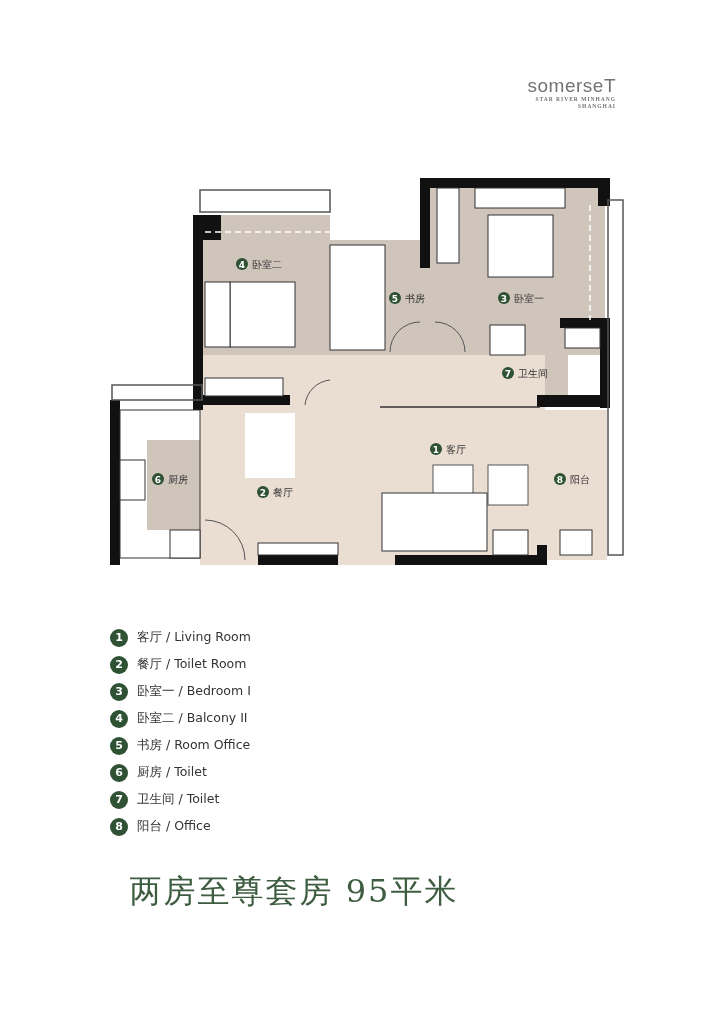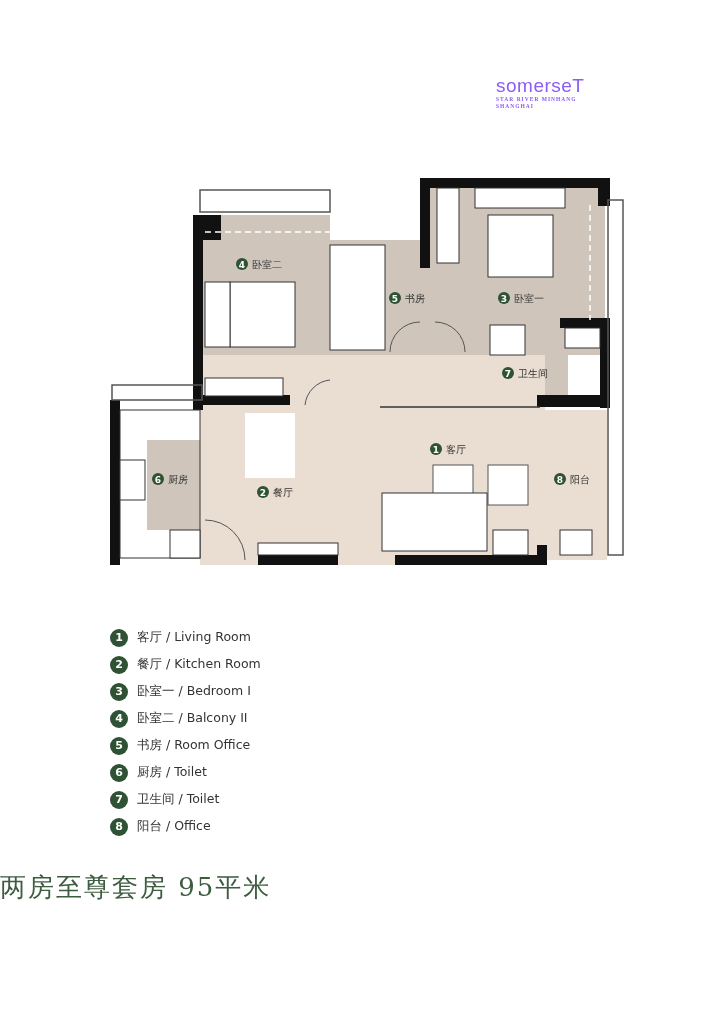--- a/index.html
+++ b/index.html
@@ -4,7 +4,7 @@
 <style>
   html,body{margin:0;padding:0;background:#ffffff;}
   body{width:724px;height:1024px;position:relative;overflow:hidden;font-family:"DejaVu Sans",sans-serif;}
-  .logo{position:absolute;left:496px;top:76px;width:120px;text-align:left;color:#8b5cf6;}
+  .logo{position:absolute;left:496px;top:76px;width:120px;text-align:right;color:#737373;}
   .logo .brand{font-family:"Liberation Sans",sans-serif;font-size:19px;letter-spacing:0.5px;line-height:20px;}
   .logo .sub{font-family:"Liberation Serif",serif;font-size:5.5px;letter-spacing:1px;line-height:7px;font-weight:bold;}
   .plan{position:absolute;left:108px;top:170px;width:526px;height:400px;}

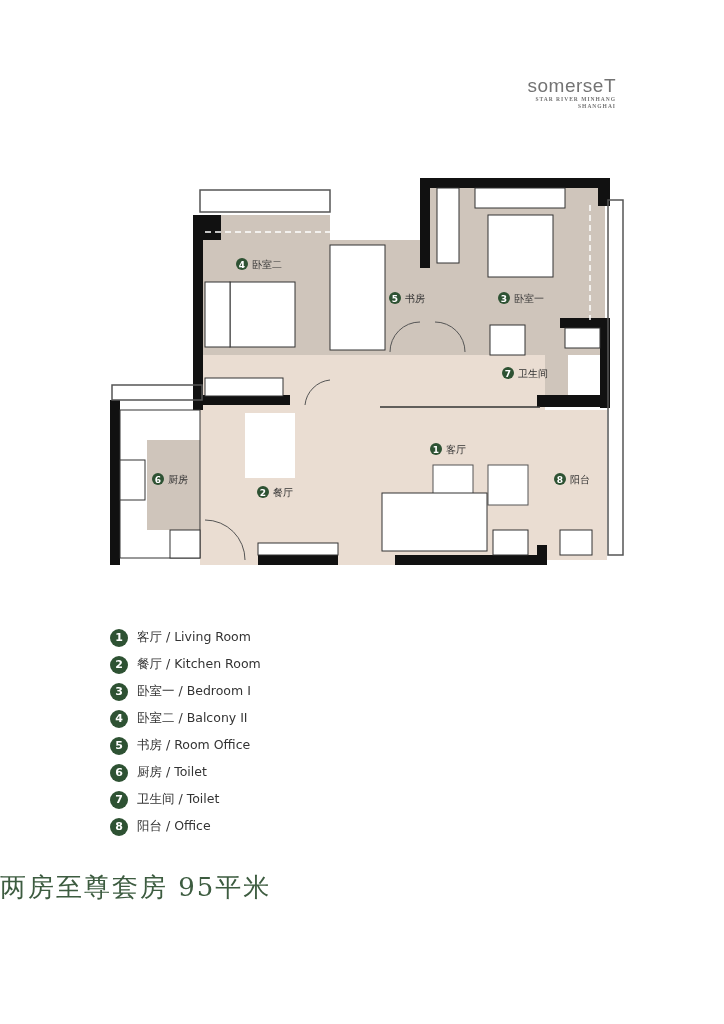--- a/index.html
+++ b/index.html
@@ -132,7 +132,7 @@
   </div>
   <div class="legend-item">
     <span class="num">2</span>
-    <span class="legend-text">餐厅 / Kitchen Room</span>
+    <span class="legend-text">餐厅 / Toilet Room</span>
   </div>
   <div class="legend-item">
     <span class="num">3</span>

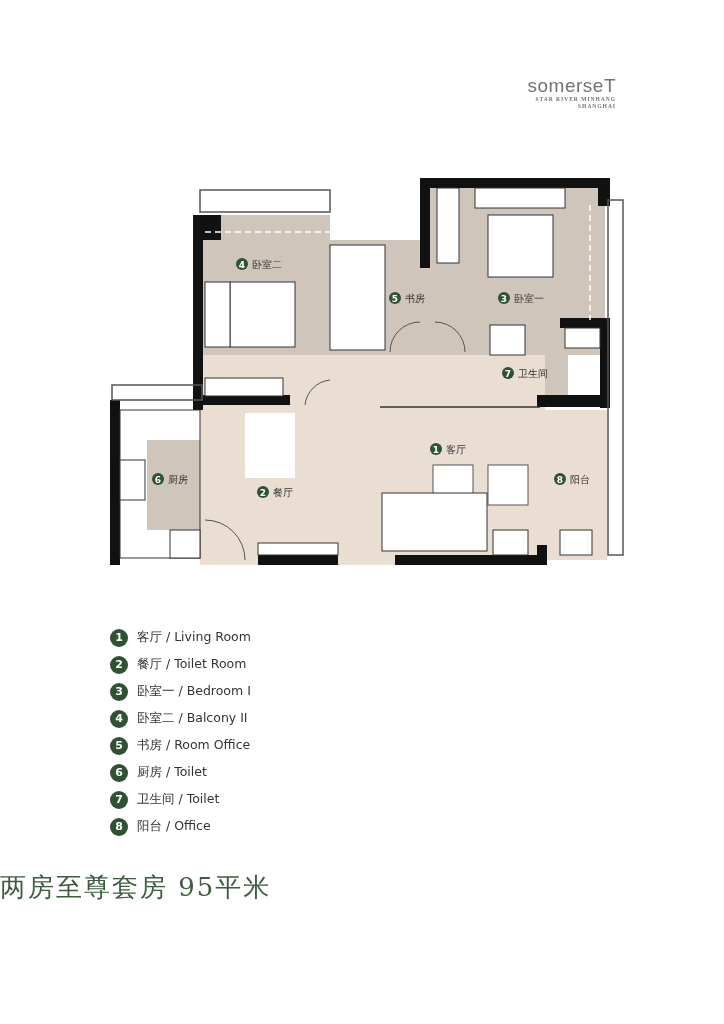--- a/index.html
+++ b/index.html
@@ -12,7 +12,7 @@
   .legend-item{display:flex;align-items:center;height:27px;}
   .num{width:18px;height:18px;border-radius:50%;background:#2e5233;color:#fff;font-size:11px;font-weight:bold;display:flex;align-items:center;justify-content:center;margin-right:9px;font-family:"DejaVu Sans",sans-serif;}
   .legend-text{font-size:12.5px;color:#333;font-weight:normal;font-family:"DejaVu Sans",sans-serif;}
-  .title{position:absolute;left:0;width:588px;top:870px;color:#3d5c40;font-family:"DejaVu Serif",serif;font-size:26px;letter-spacing:2px;}
+  .title{position:absolute;left:0;width:588px;top:870px;text-align:center;color:#3d5c40;font-family:"DejaVu Serif",serif;font-size:32px;letter-spacing:2px;}
   .rl{font-family:"DejaVu Sans",sans-serif;font-size:10px;fill:#333;}
   .rn{fill:#2e5233;}
   .rnt{fill:#fff;font-size:9px;font-weight:bold;font-family:"DejaVu Sans",sans-serif;}

